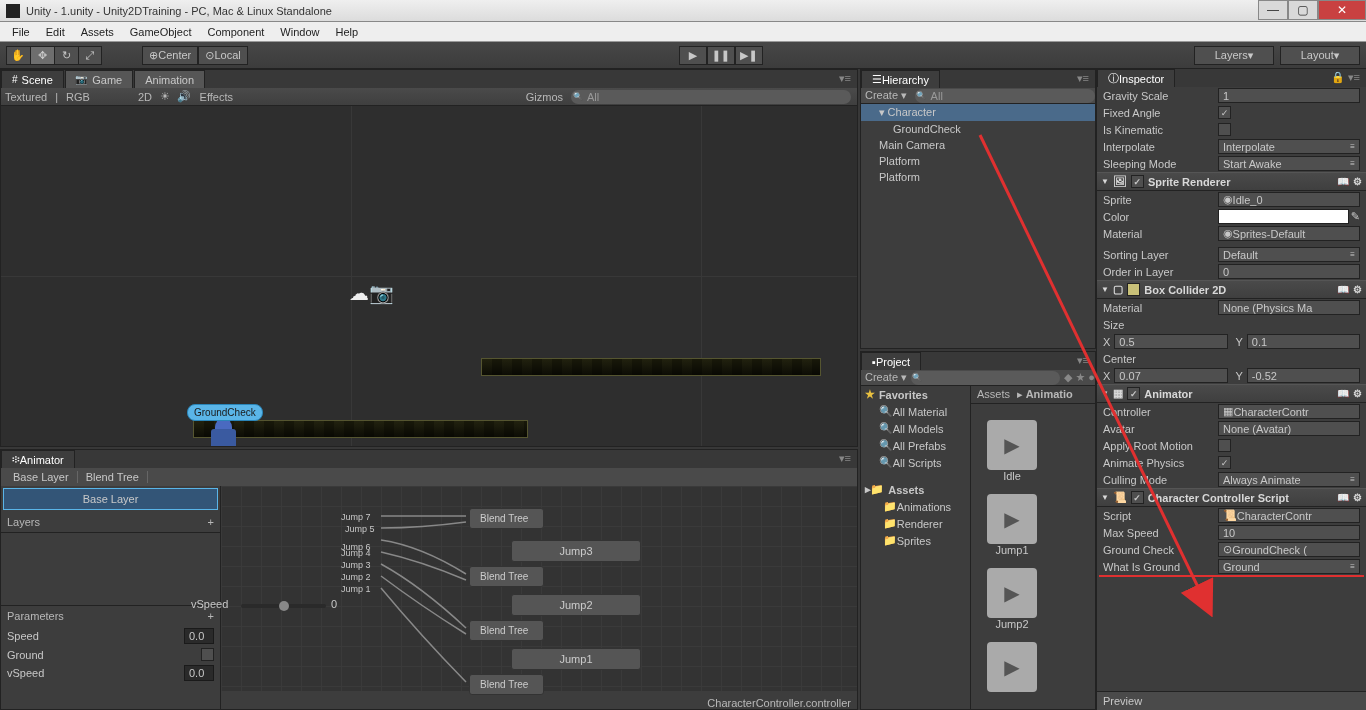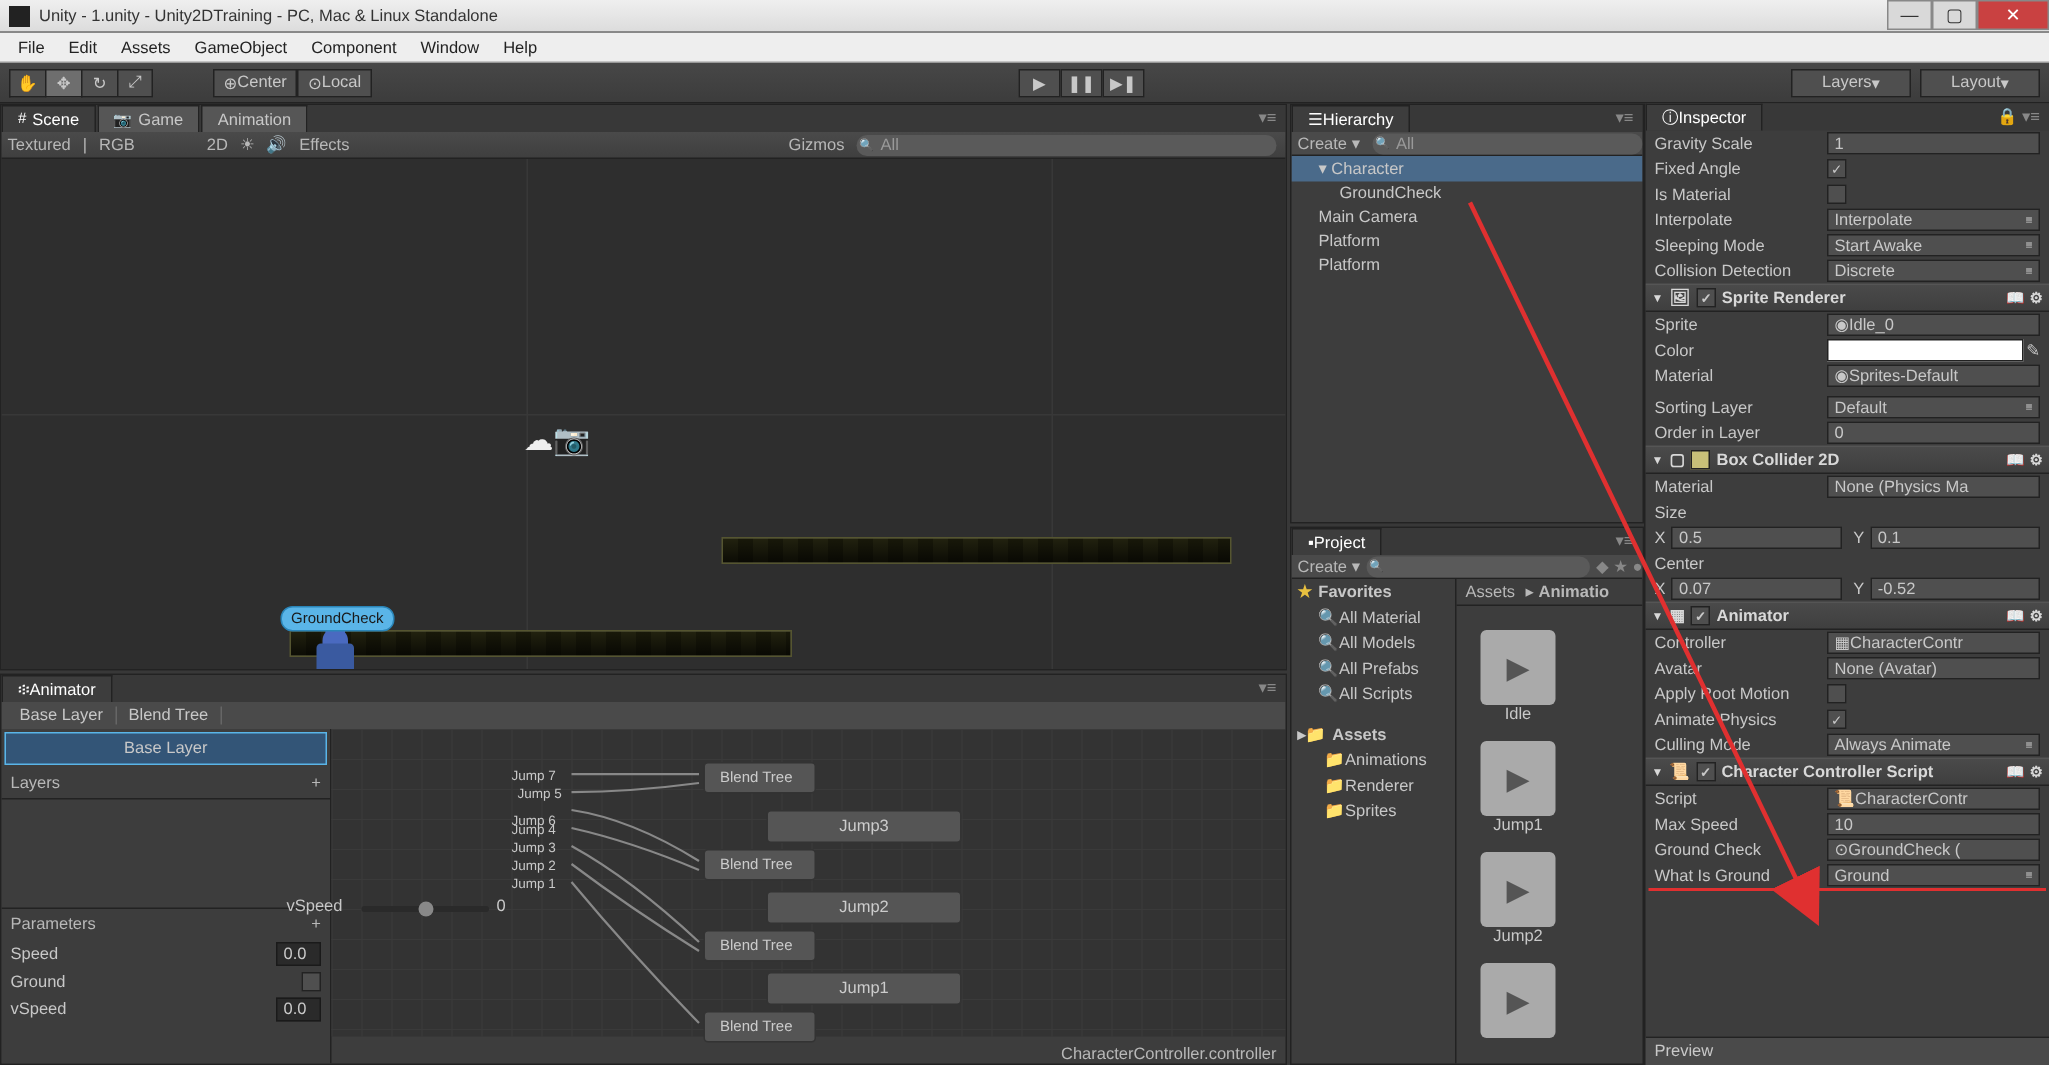--- a/index.html
+++ b/index.html
@@ -359,7 +359,7 @@
       <span class="chk">✓</span>
     </div>
   <div class="insp-row">
-      <span class="lbl">Is Material</span>
+      <span class="lbl">Is Kinematic</span>
       <span class="chk"></span>
     </div>
   <div class="insp-row">

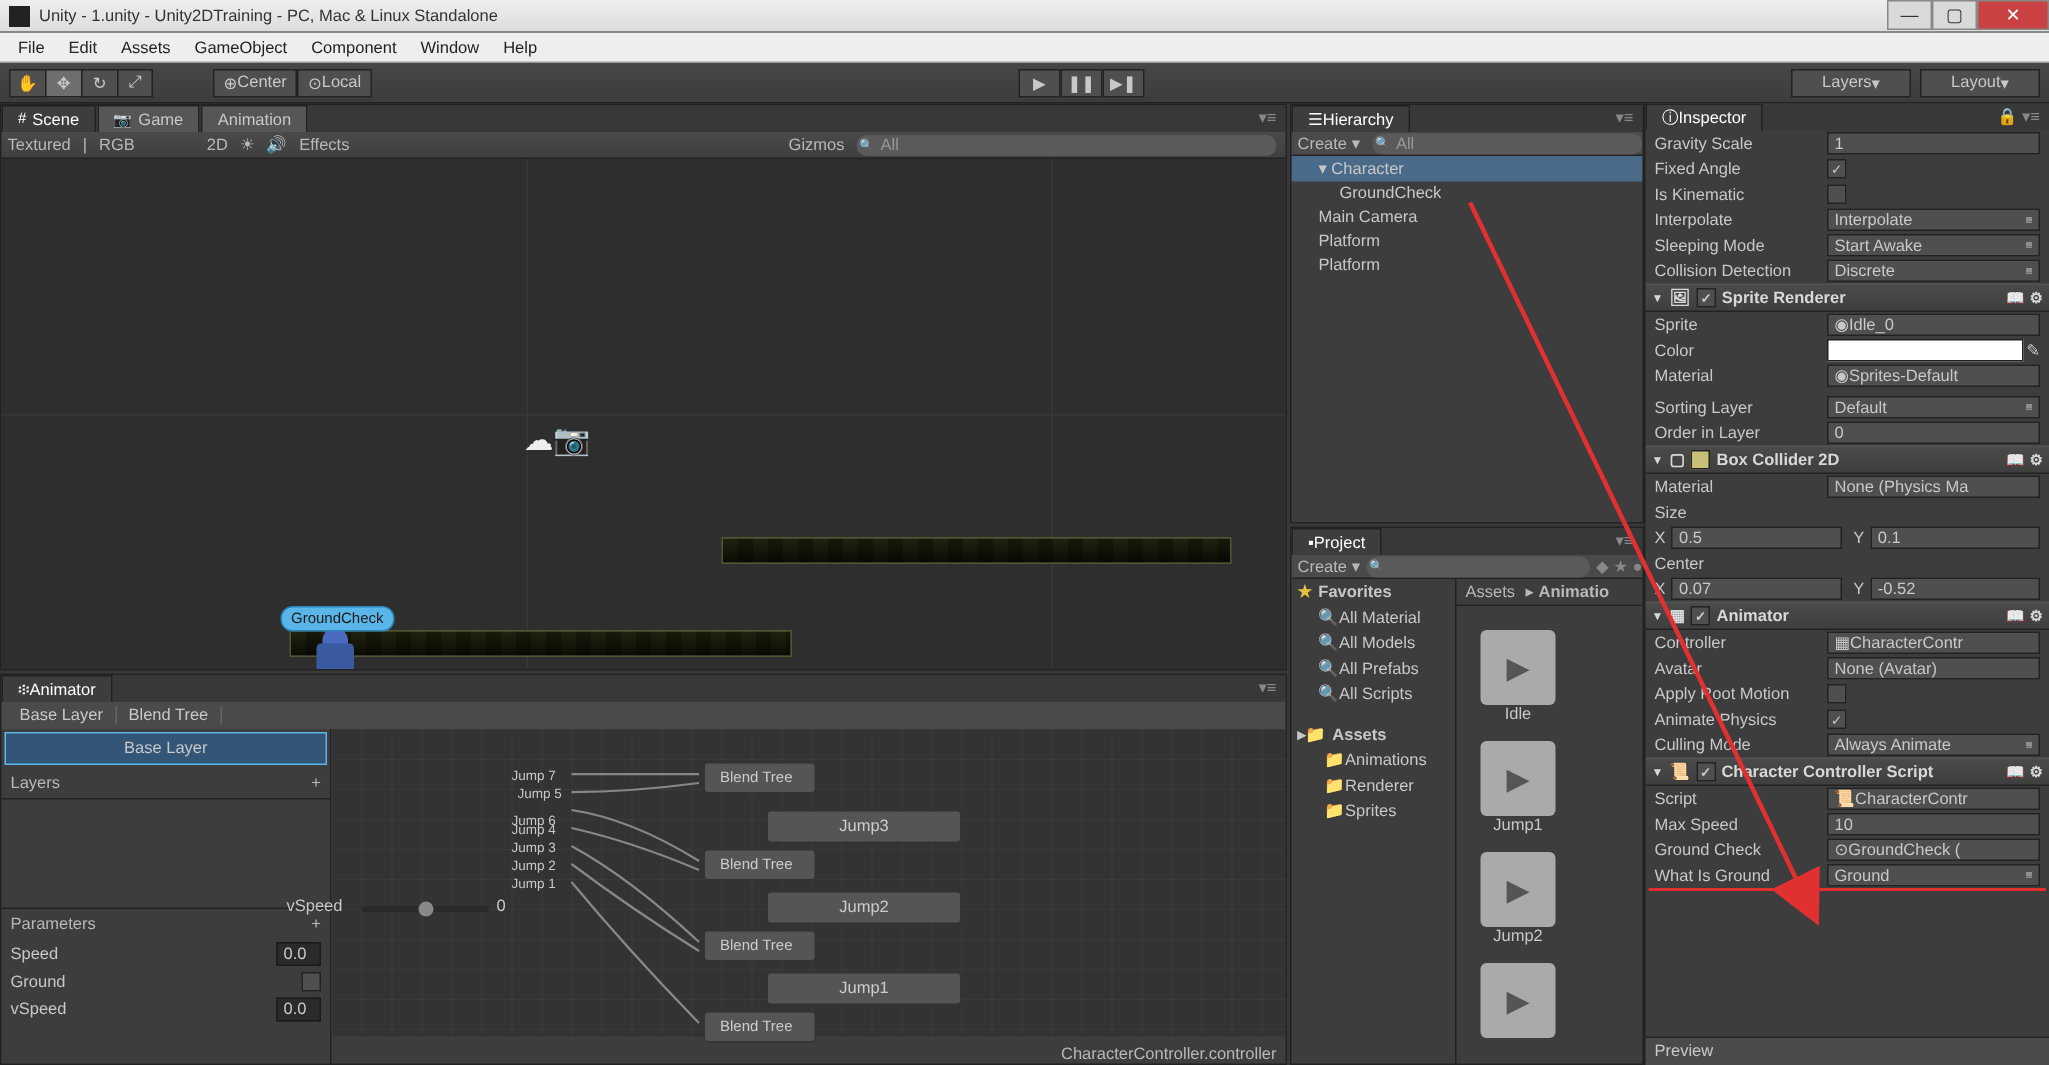--- a/index.html
+++ b/index.html
@@ -370,10 +370,6 @@
       <span class="lbl">Sleeping Mode</span>
       <span class="fld dd">Start Awake</span>
     </div>
-  <div class="insp-row">
-      <span class="lbl">Collision Detection</span>
-      <span class="fld dd">Discrete</span>
-    </div>
 
   <div class="comp-hdr"><span class="arr">▼</span>🖼 <span class="chk" style="margin:0 4px">✓</span><span>Sprite Renderer</span><span class="cog">📖 ⚙</span></div>
   <div class="insp-row">

